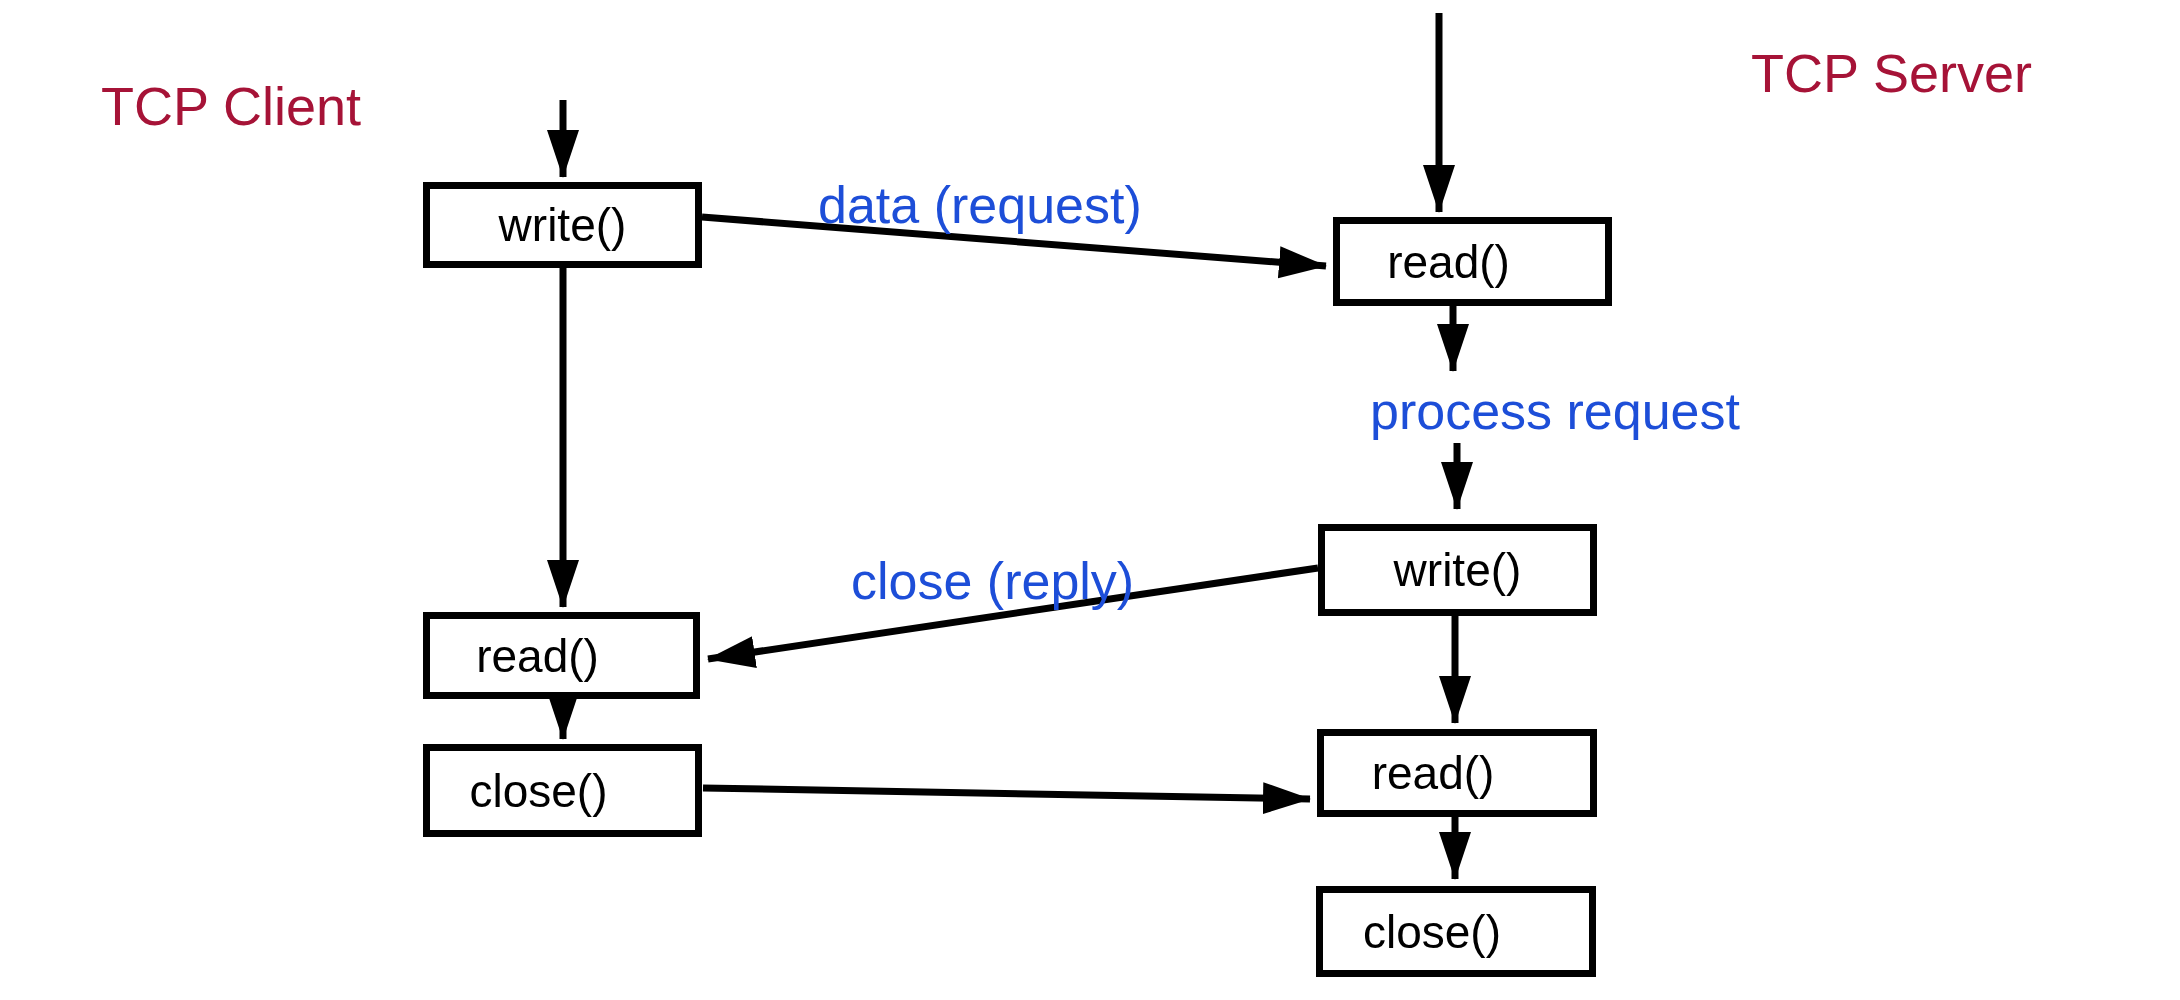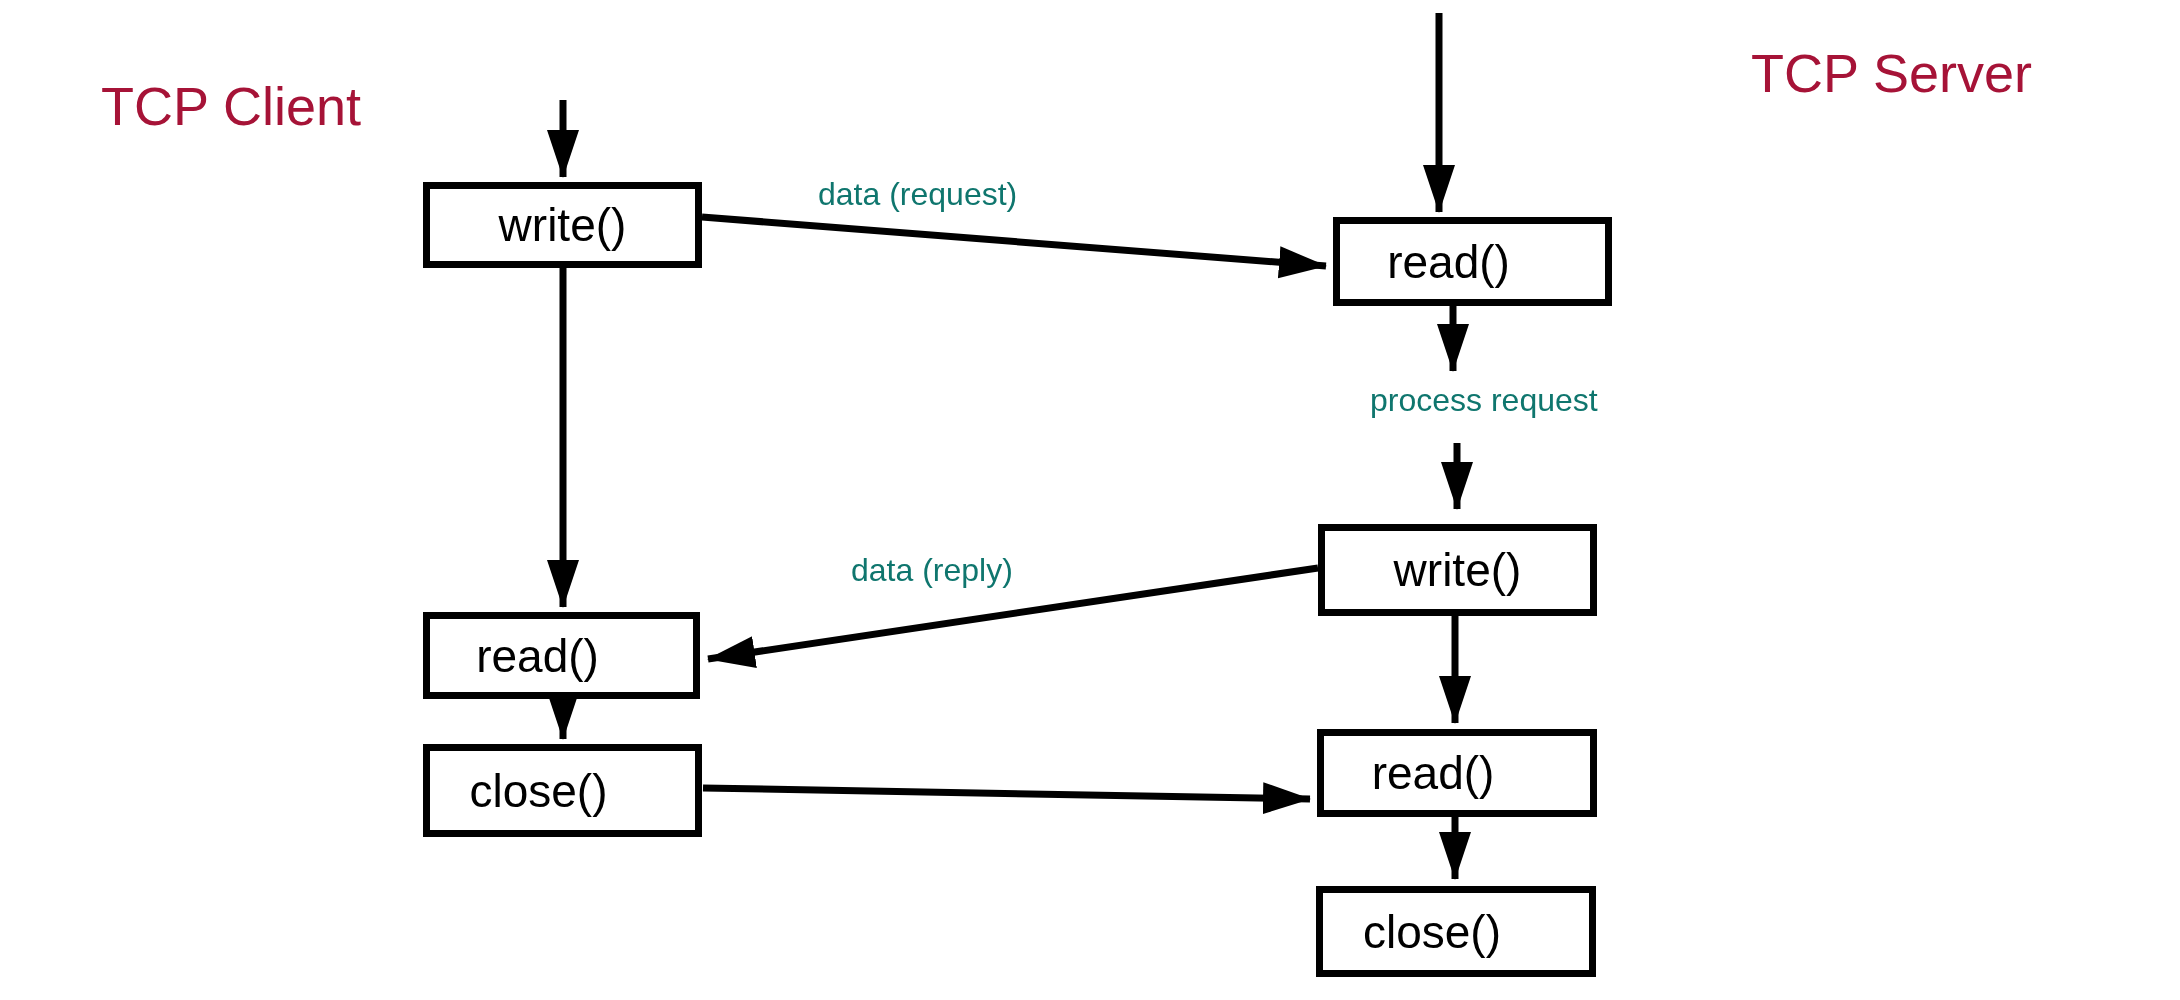--- a/index.html
+++ b/index.html
@@ -46,9 +46,9 @@
   }
   .edge-label {
     position: absolute;
-    font-size: 32px;
+    font-size: 52px;
     line-height: 1.15;
-    color: #0f766e;
+    color: #1d4ed8;
     white-space: nowrap;
   }
 </style>

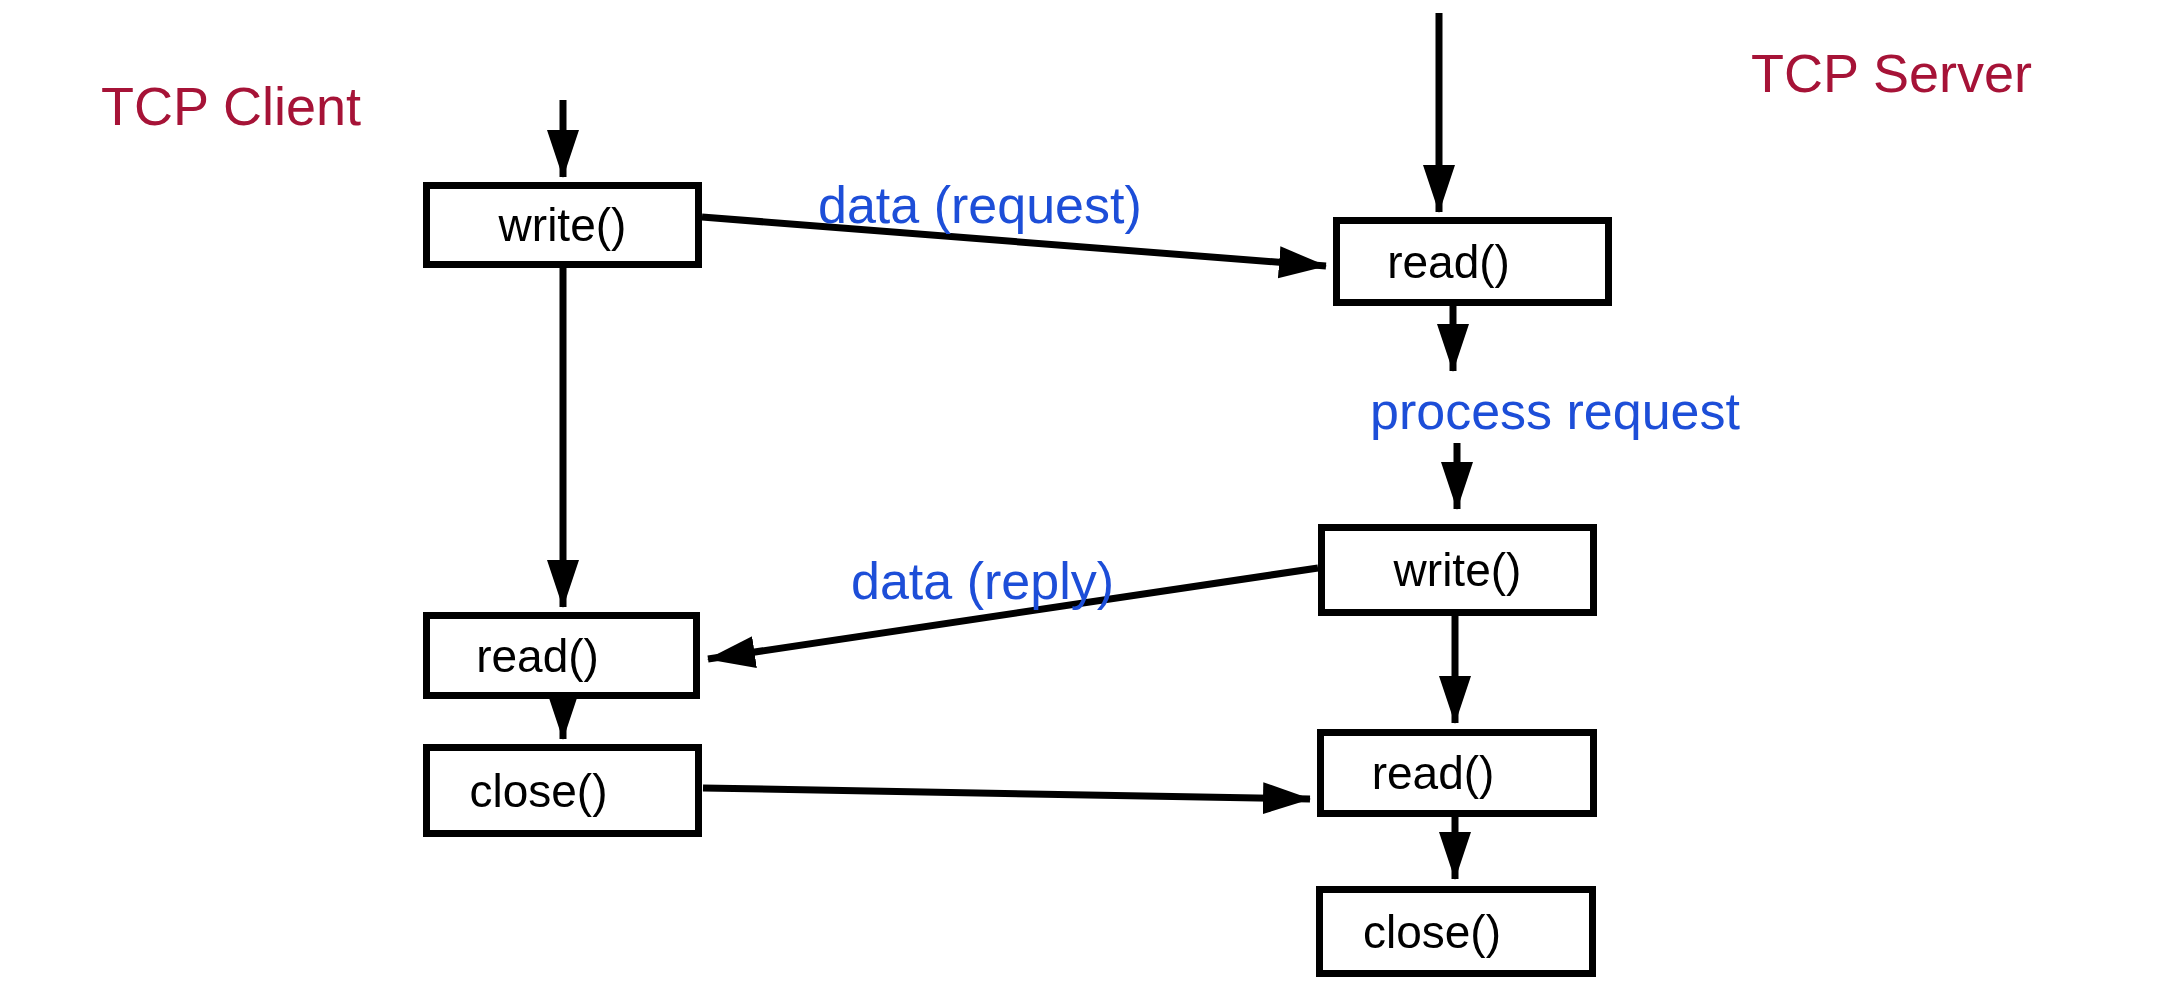--- a/index.html
+++ b/index.html
@@ -93,7 +93,7 @@
 
   <div class="edge-label" style="left:818px; top:176px;">data (request)</div>
   <div class="edge-label" style="left:1370px; top:382px;text-align:right;">process request</div>
-  <div class="edge-label" style="left:851px; top:552px;">data (reply)</div>
+  <div class="edge-label" style="left:851px; top:552px;">close (reply)</div>
 
 </div>
 

